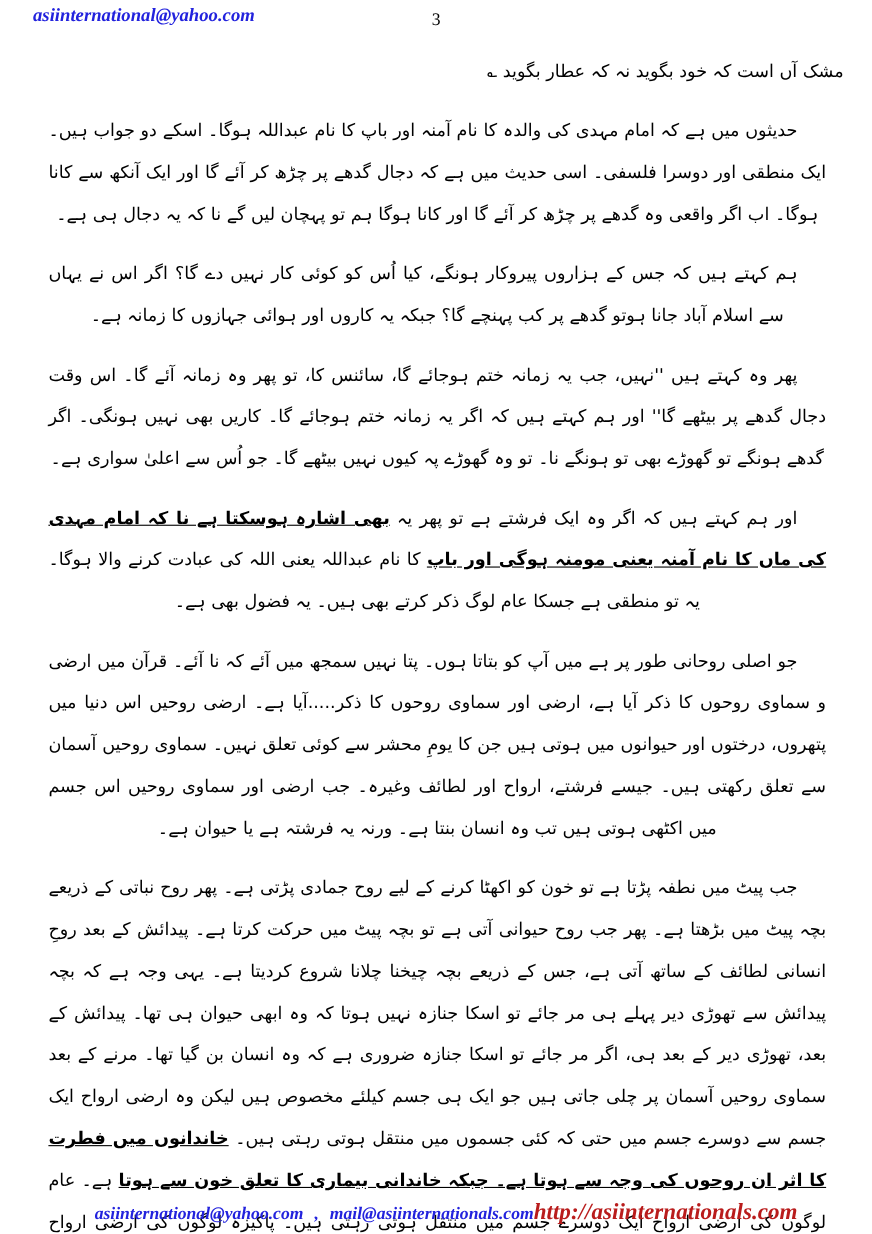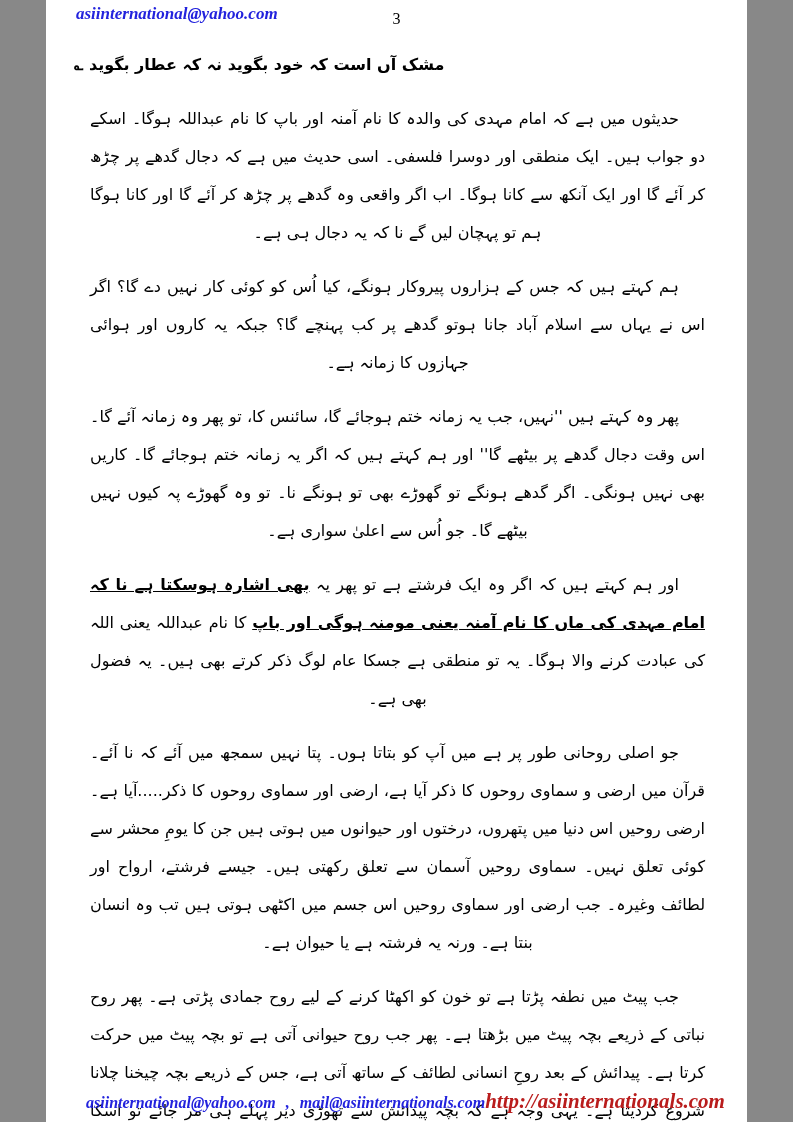--- a/index.html
+++ b/index.html
@@ -4,7 +4,7 @@
 <style>
   html,body{margin:0;padding:0;background:#888;}
   .page{
-    width:701px;height:1122px;position:relative;margin:0 auto;
+    width:793px;height:1122px;position:relative;margin:0 auto;
     background:#ffffff;overflow:hidden;
     font-family:"DejaVu Sans",sans-serif;color:#000;
   }

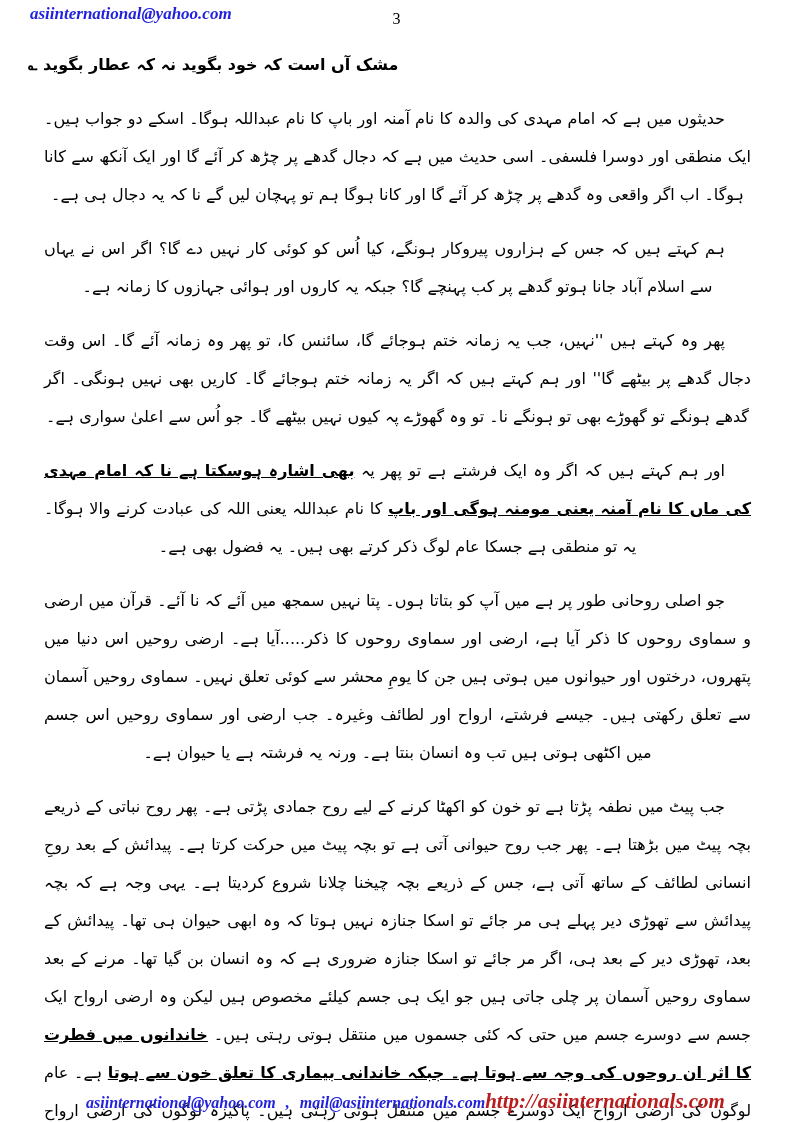--- a/index.html
+++ b/index.html
@@ -26,7 +26,7 @@
     font-size:16px;line-height:38px;color:#000;
   }
   .intro-line{text-align:right;}
-  .couplet{text-align:left;margin:4px 0 2px 0;font-weight:bold;}
+  .couplet{text-align:right;margin:4px 0 2px 0;}
   .para{
     text-align:justify;text-align-last:center;
     text-indent:26px;margin:16px;

